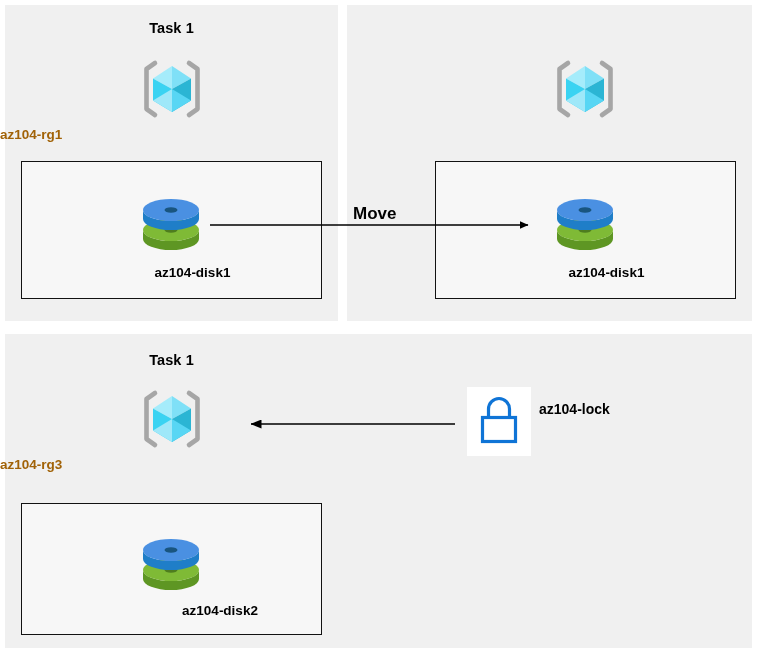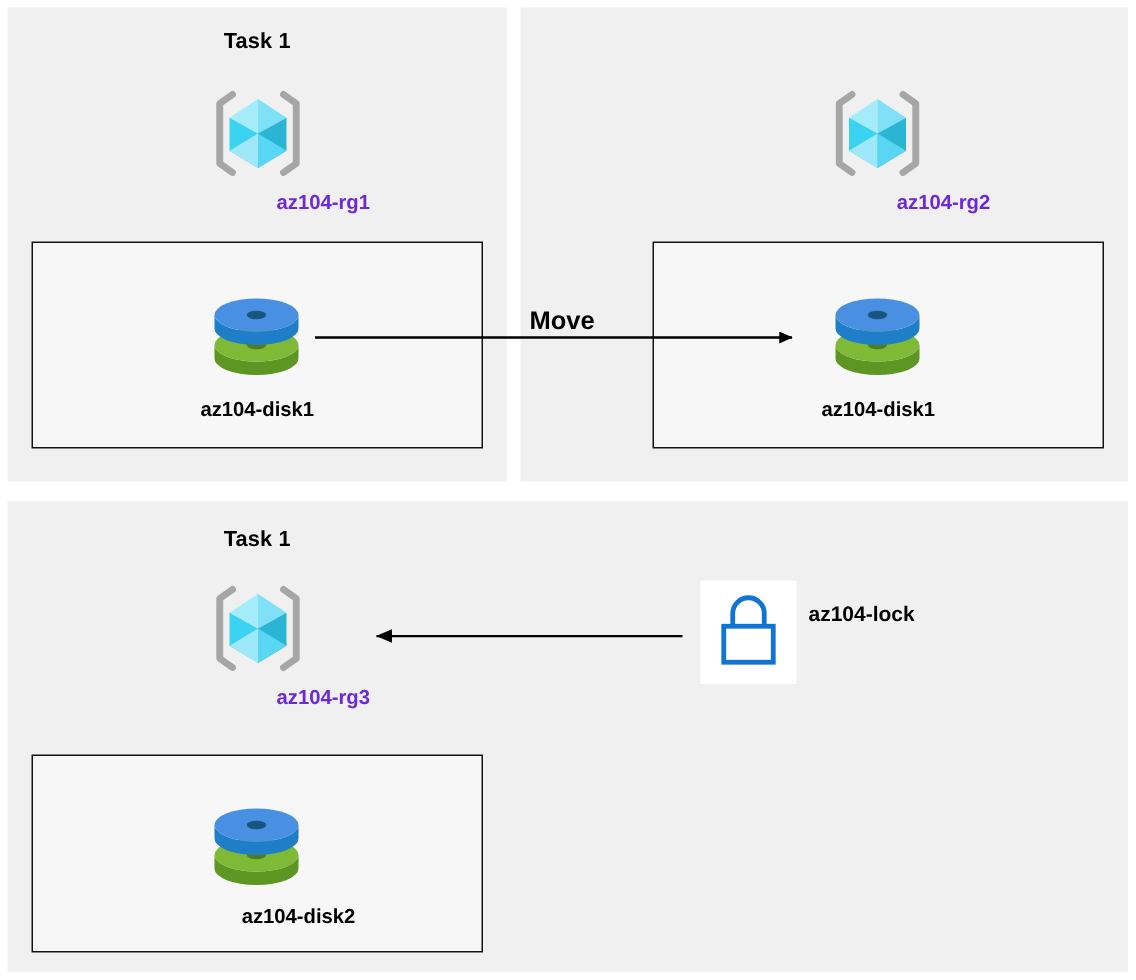--- a/index.html
+++ b/index.html
@@ -55,10 +55,9 @@
     position: absolute;
     font-size: 13.5px;
     font-weight: bold;
-    color: #6d28d9;
-    text-align: center;
-    white-space: nowrap;
-    margin-left: 44px;
+    color: #a16207;
+    text-align: left;
+    white-space: nowrap;
   }
   #rg-label-1 { left: 0px;   top: 127px; width: 343px; }
   #rg-label-2 { left: 415px; top: 127px; width: 340px; }

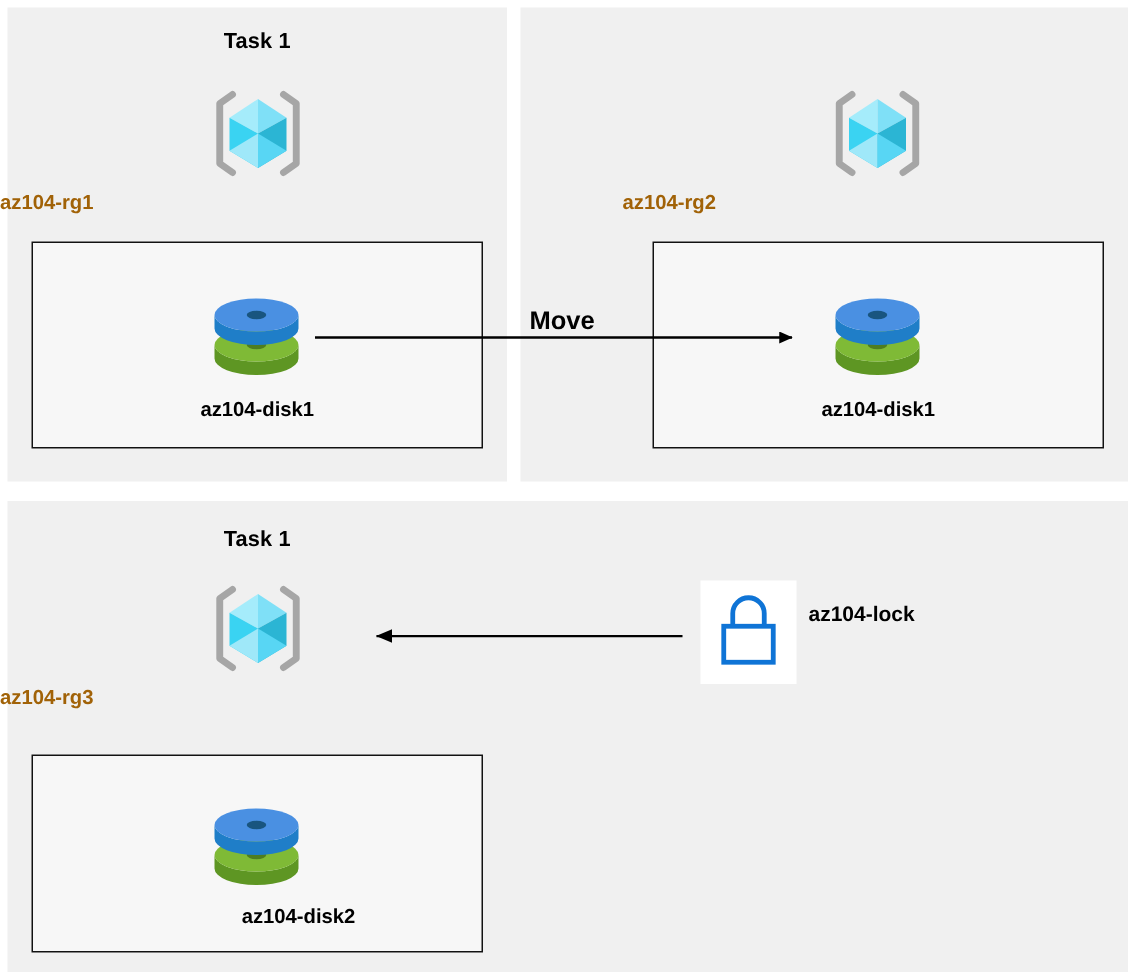--- a/index.html
+++ b/index.html
@@ -202,7 +202,6 @@
     </svg>
   </div>
 
-  <div class="rg-label" id="rg-label-2">az104-rg2</div>
 
   <div class="res-box" id="box-task2"></div>
 

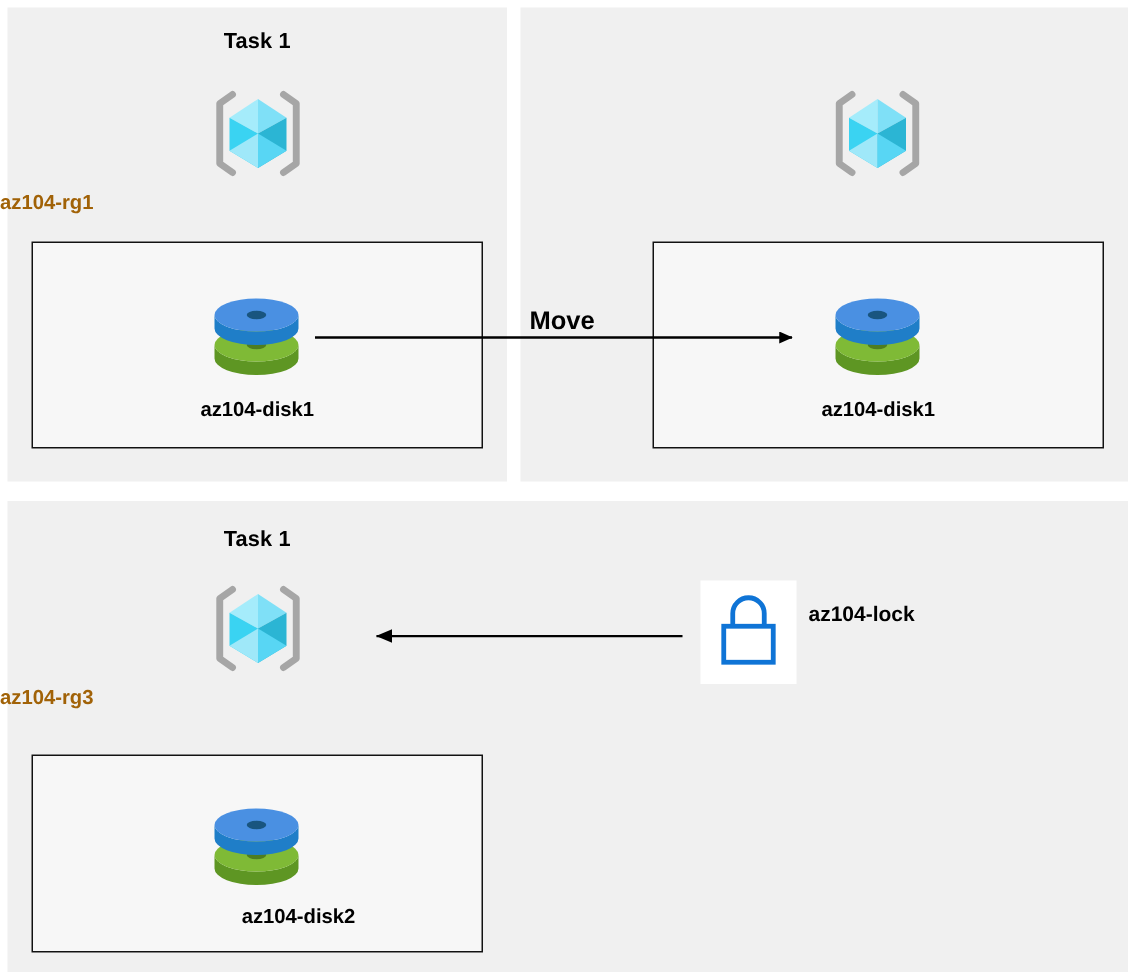--- a/index.html
+++ b/index.html
@@ -89,6 +89,7 @@
     color: #000000;
     text-align: center;
     white-space: nowrap;
+    padding-left: 21px;
   }
   #disk-label-1 { left: 21px;  top: 265px; width: 301px; }
   #disk-label-2 { left: 435px; top: 265px; width: 301px; }

